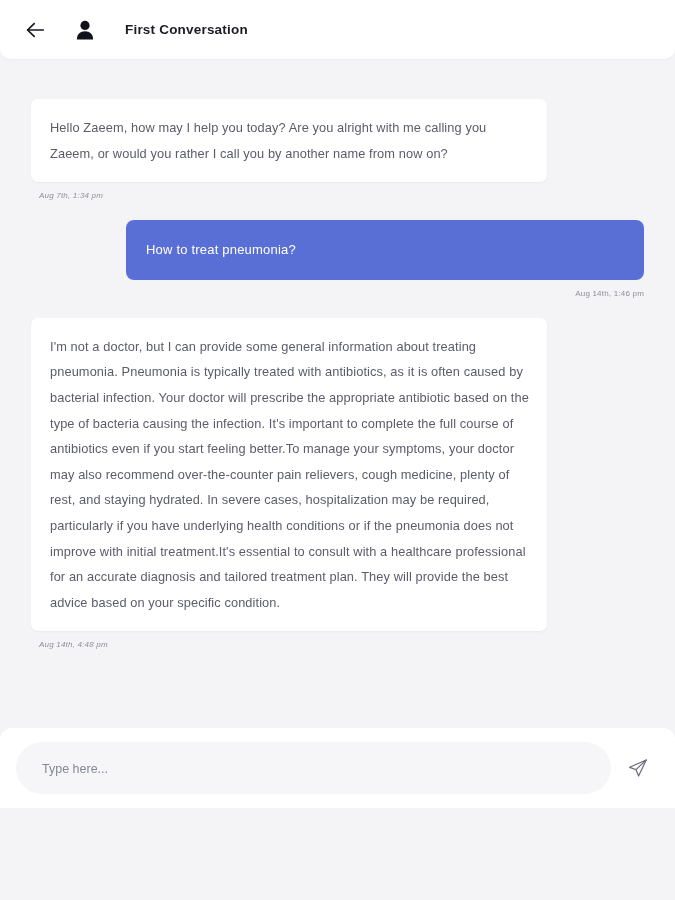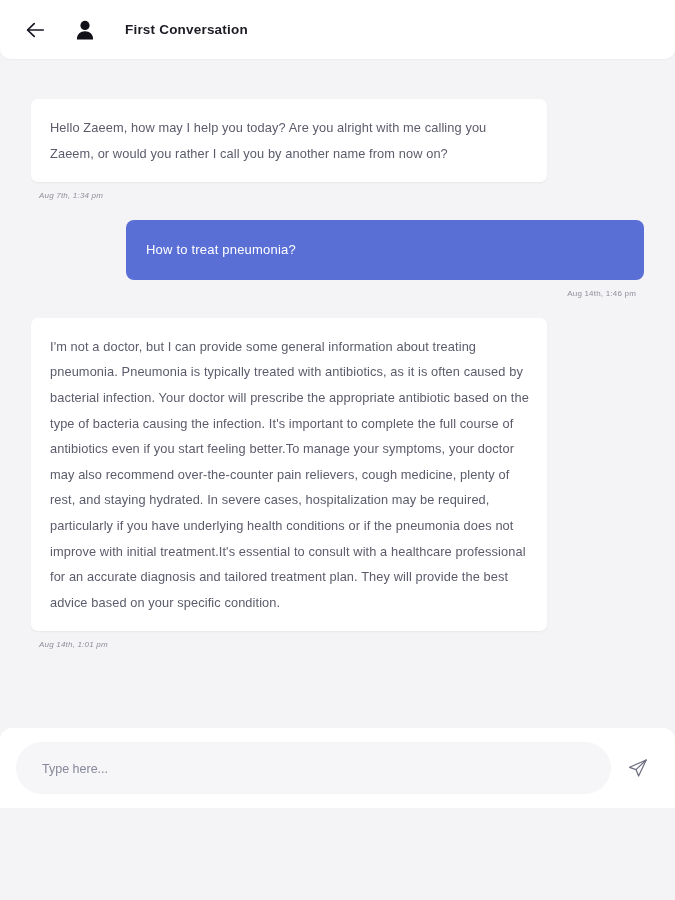--- a/index.html
+++ b/index.html
@@ -128,7 +128,7 @@
     letter-spacing: 0.2px;
   }
   .msg-row.bot .timestamp { margin-left: 8px; font-style: italic; }
-  .msg-row.user .timestamp { margin-right: 8px; }
+  .msg-row.user .timestamp { }
 
   
   .composer {

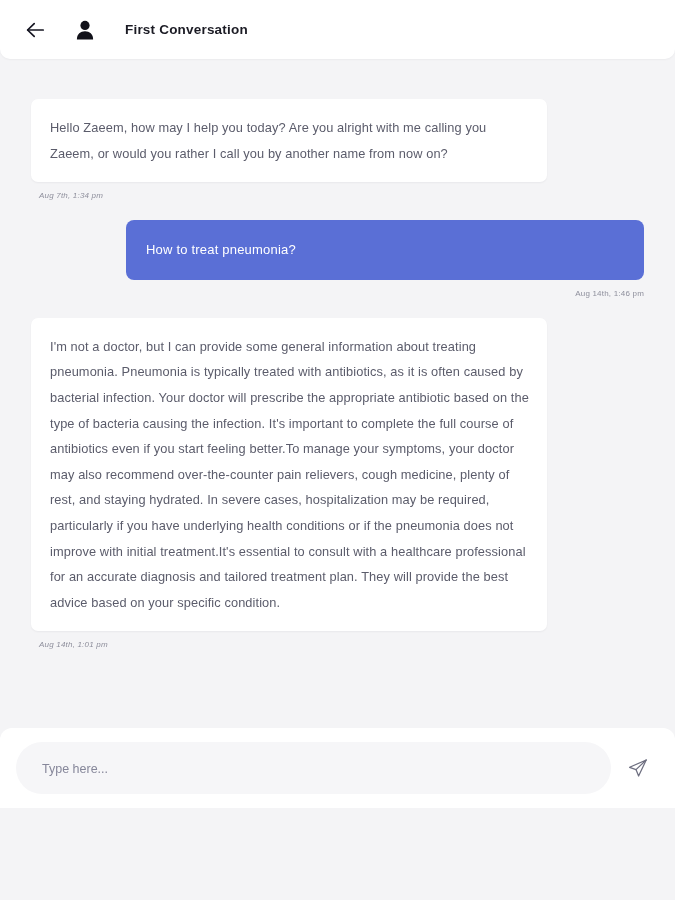--- a/index.html
+++ b/index.html
@@ -215,7 +215,7 @@
       <div class="bubble bot">
         <span class="bubble-text">I'm not a doctor, but I can provide some general information about treating pneumonia. Pneumonia is typically treated with antibiotics, as it is often caused by bacterial infection. Your doctor will prescribe the appropriate antibiotic based on the type of bacteria causing the infection. It's important to complete the full course of antibiotics even if you start feeling better.To manage your symptoms, your doctor may also recommend over-the-counter pain relievers, cough medicine, plenty of rest, and staying hydrated. In severe cases, hospitalization may be required, particularly if you have underlying health conditions or if the pneumonia does not improve with initial treatment.It's essential to consult with a healthcare professional for an accurate diagnosis and tailored treatment plan. They will provide the best advice based on your specific condition.</span>
       </div>
-      <span class="timestamp">Aug 14th, 1:01 pm</span>
+      <span class="timestamp">Aug 14th, 4:48 pm</span>
     </div>
 
   </div>

